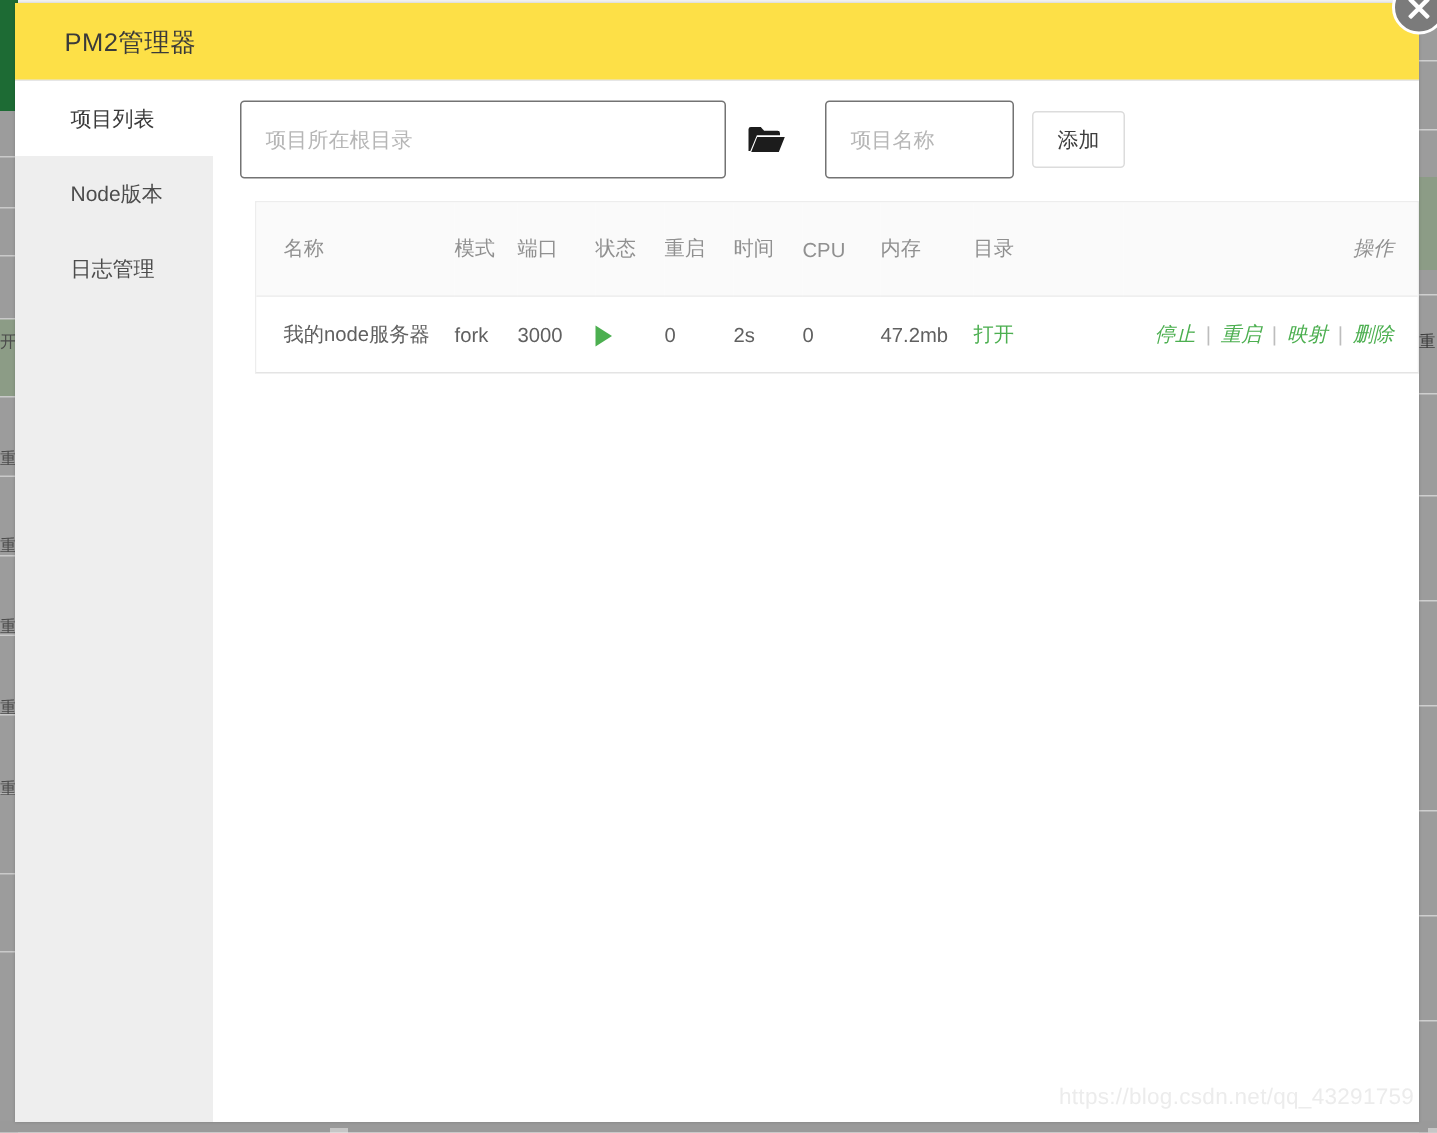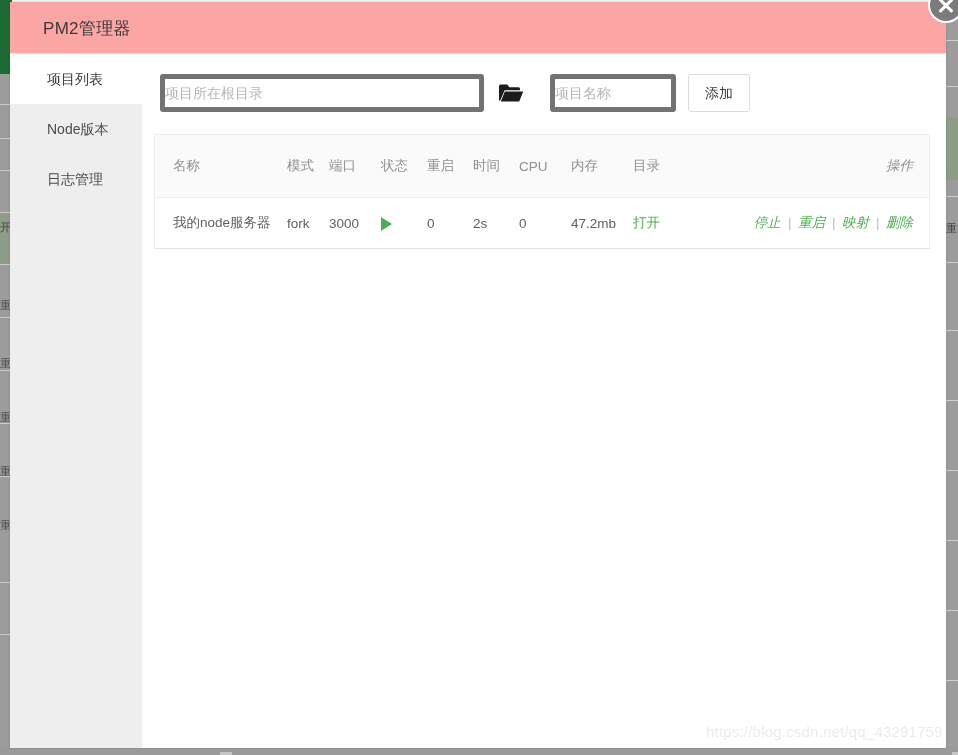--- a/index.html
+++ b/index.html
@@ -128,7 +128,7 @@
   #titlebar {
     position: relative;
     height: 52px;
-    background: #fca5a5;
+    background: #fde047;
     border-bottom: 1px solid #e6e6e6;
     box-sizing: border-box;
   }

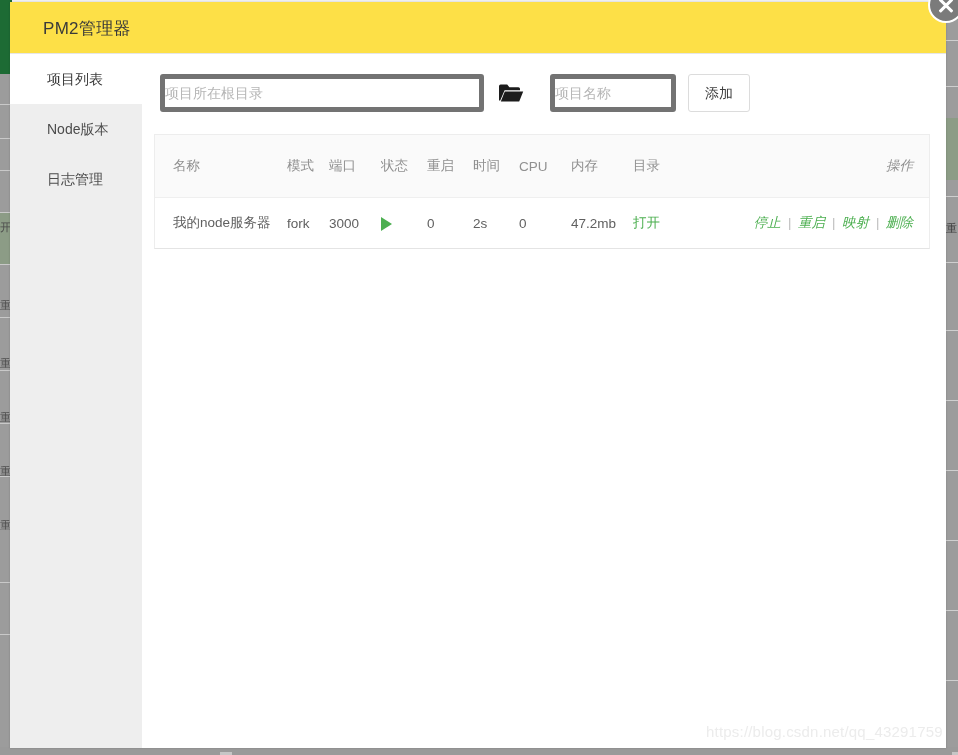--- a/index.html
+++ b/index.html
@@ -214,14 +214,14 @@
     align-items: center;
   }
   .ti {
-    height: 38px;
-    box-sizing: border-box;
-    border: 5px solid #737373;
+    height: 52px;
+    box-sizing: border-box;
+    border: 1px solid #737373;
     border-radius: 3px;
     background: #ffffff;
     font-size: 14px;
     color: #444;
-    padding: 0 0;
+    padding: 0 16px;
     outline: none;
     font-family: "Liberation Sans", "DejaVu Sans", sans-serif;
   }

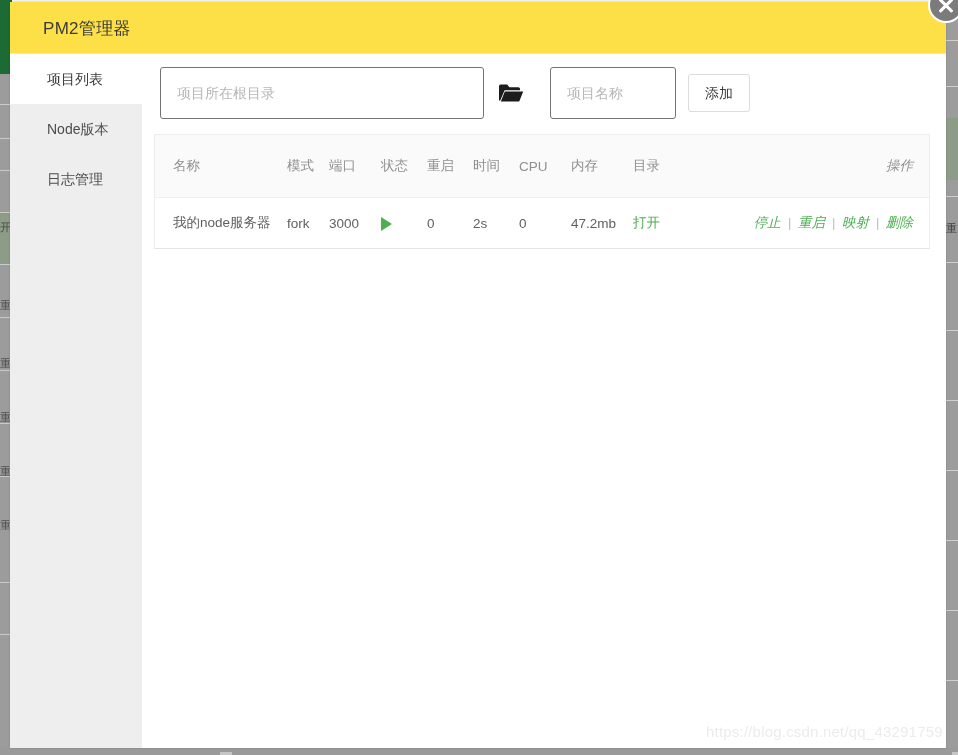--- a/index.html
+++ b/index.html
@@ -264,7 +264,7 @@
   
   #table-wrap {
     position: absolute;
-    left: 12px;
+    left: 28px;
     top: 80px;
     width: 776px;
     border: 1px solid #ededed;

